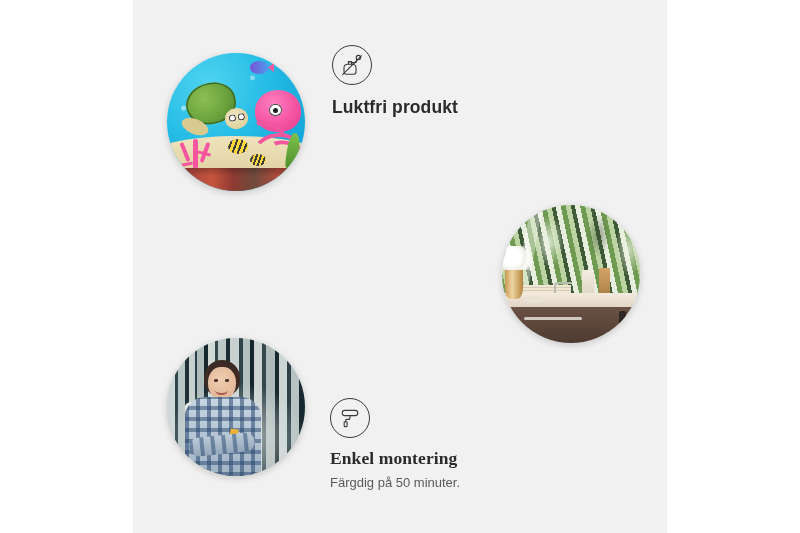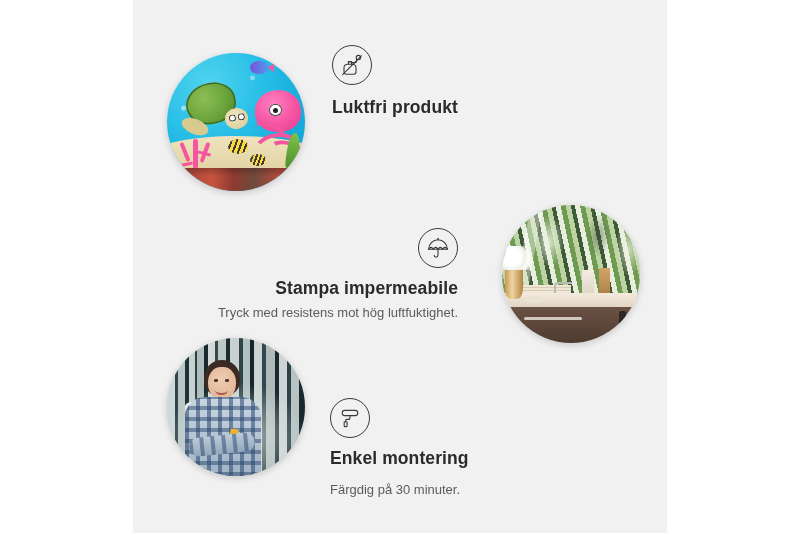--- a/index.html
+++ b/index.html
@@ -416,22 +416,6 @@
     <div class="feature-title">Luktfri produkt</div>
   </div>
 
-  <div class="feature" id="feature-waterproof">
-    <div class="icon-wrap">
-      <div class="icon-circle">
-        <svg width="26" height="26" viewBox="0 0 26 26" aria-hidden="true">
-          <g fill="none" stroke="#3a3a3a" stroke-width="1.1" stroke-linecap="round" stroke-linejoin="round">
-            <path d="M3.6 14.2a9.4 9.4 0 0 1 18.8 0z"></path>
-            <path d="M3.6 14.2c1.6-2.4 3.2-2.4 4.7 0 1.6-2.4 3.1-2.4 4.7 0 1.6-2.4 3.1-2.4 4.7 0 1.5-2.4 3.1-2.4 4.7 0"></path>
-            <path d="M13 14.2v6.1a1.9 1.9 0 0 1-3.8 0"></path>
-            <path d="M13 4.8V3.2"></path>
-          </g>
-        </svg>
-      </div>
-    </div>
-    <div class="feature-title">Stampa impermeabile</div>
-    <div class="feature-body">Tryck med resistens mot hög luftfuktighet.</div>
-  </div>
 
   <div class="feature" id="feature-mount">
     <div class="icon-circle">

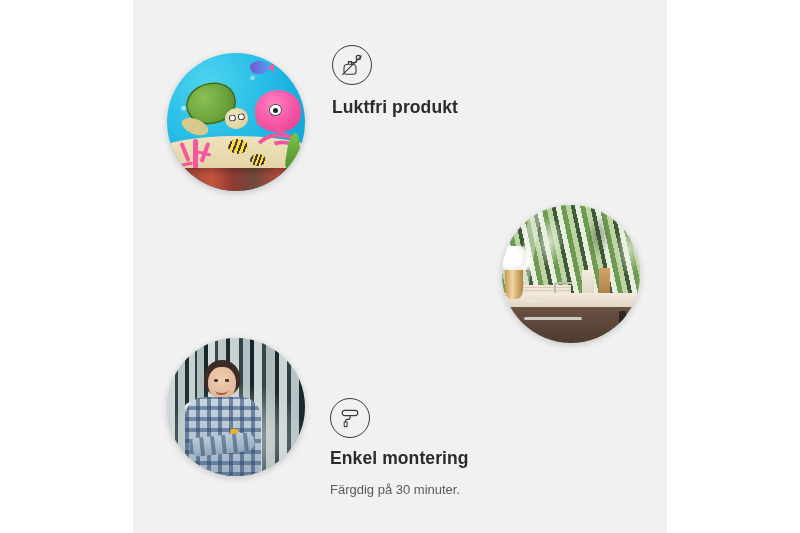--- a/index.html
+++ b/index.html
@@ -334,7 +334,7 @@
   
   #feature-mount { left: 330px; top: 398px; width: 300px; text-align: left; }
   #feature-mount .icon-circle { margin-bottom: 10px; }
-  #feature-mount .feature-title { margin-bottom: 12px; }
+  #feature-mount .feature-title { margin-bottom: 5px; font-family: Liberation Serif, serif; }
 </style>
 </head>
 <body>

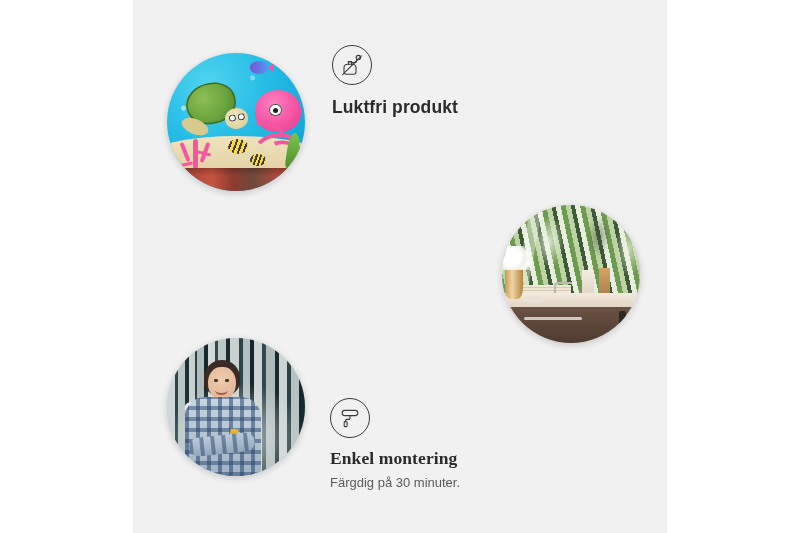--- a/index.html
+++ b/index.html
@@ -428,7 +428,7 @@
       </svg>
     </div>
     <div class="feature-title">Enkel montering</div>
-    <div class="feature-body">Färgdig på 30 minuter.</div>
+    <div class="feature-body">Färgdig på 50 minuter.</div>
   </div>
 </div>
 

